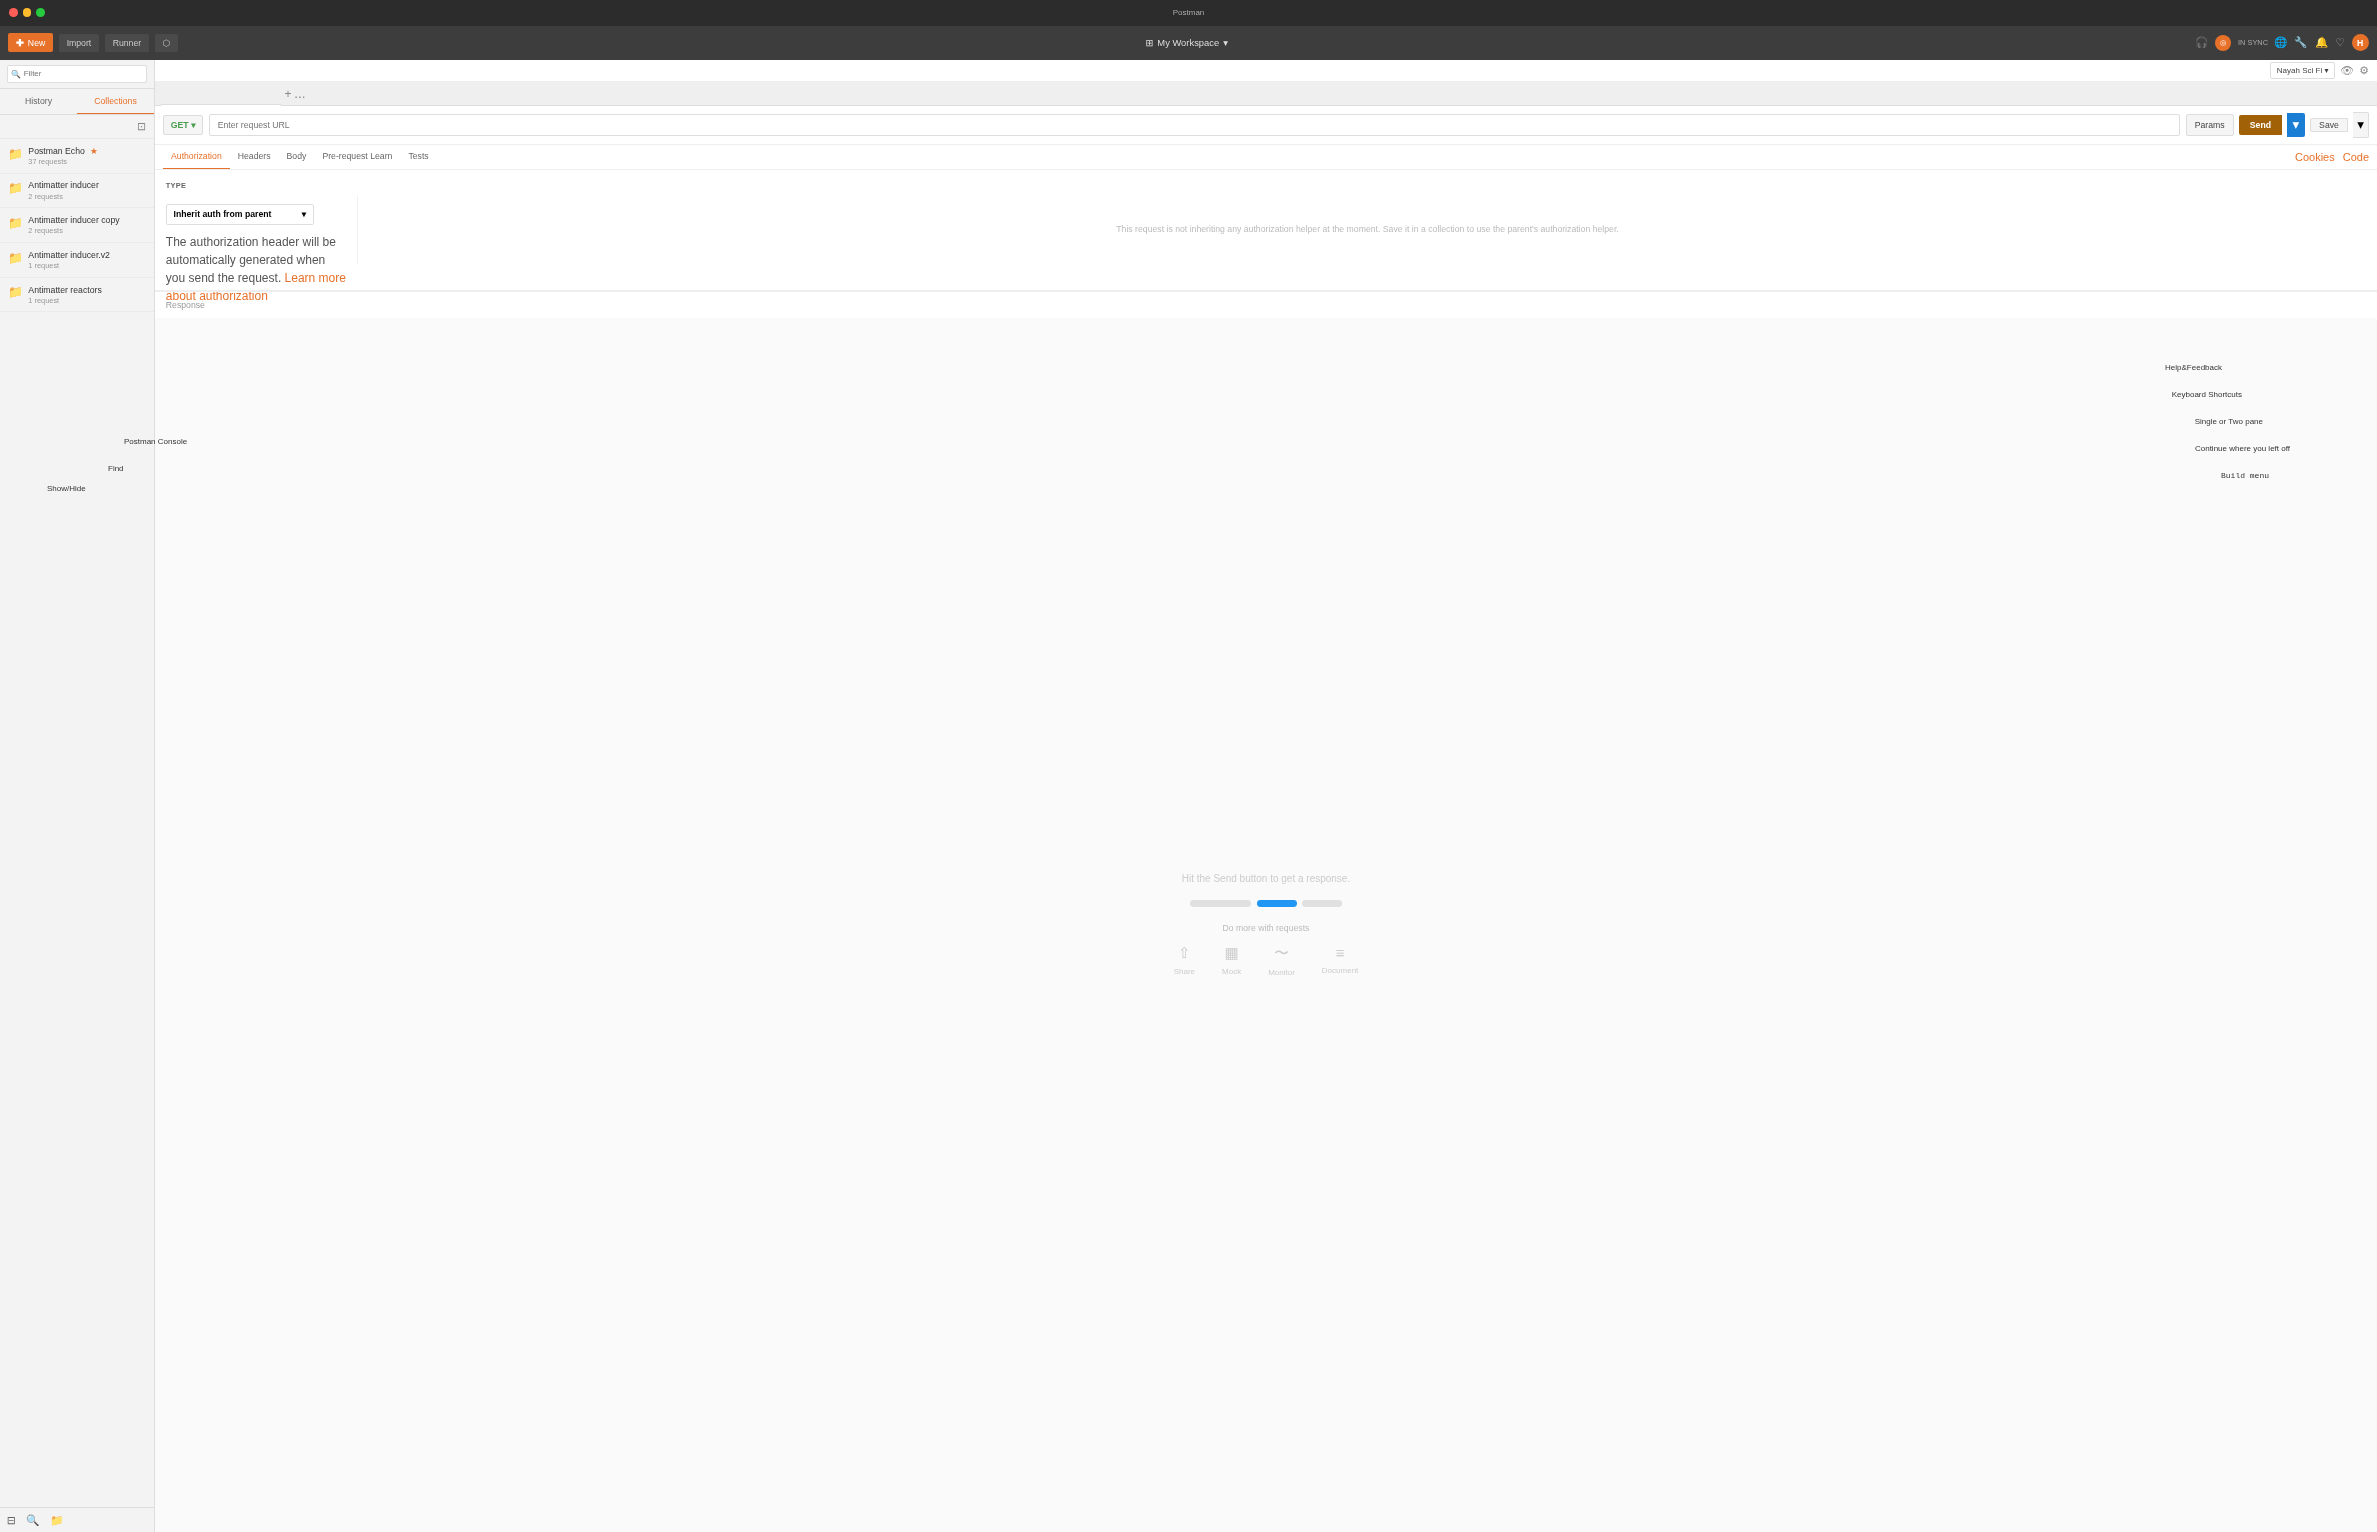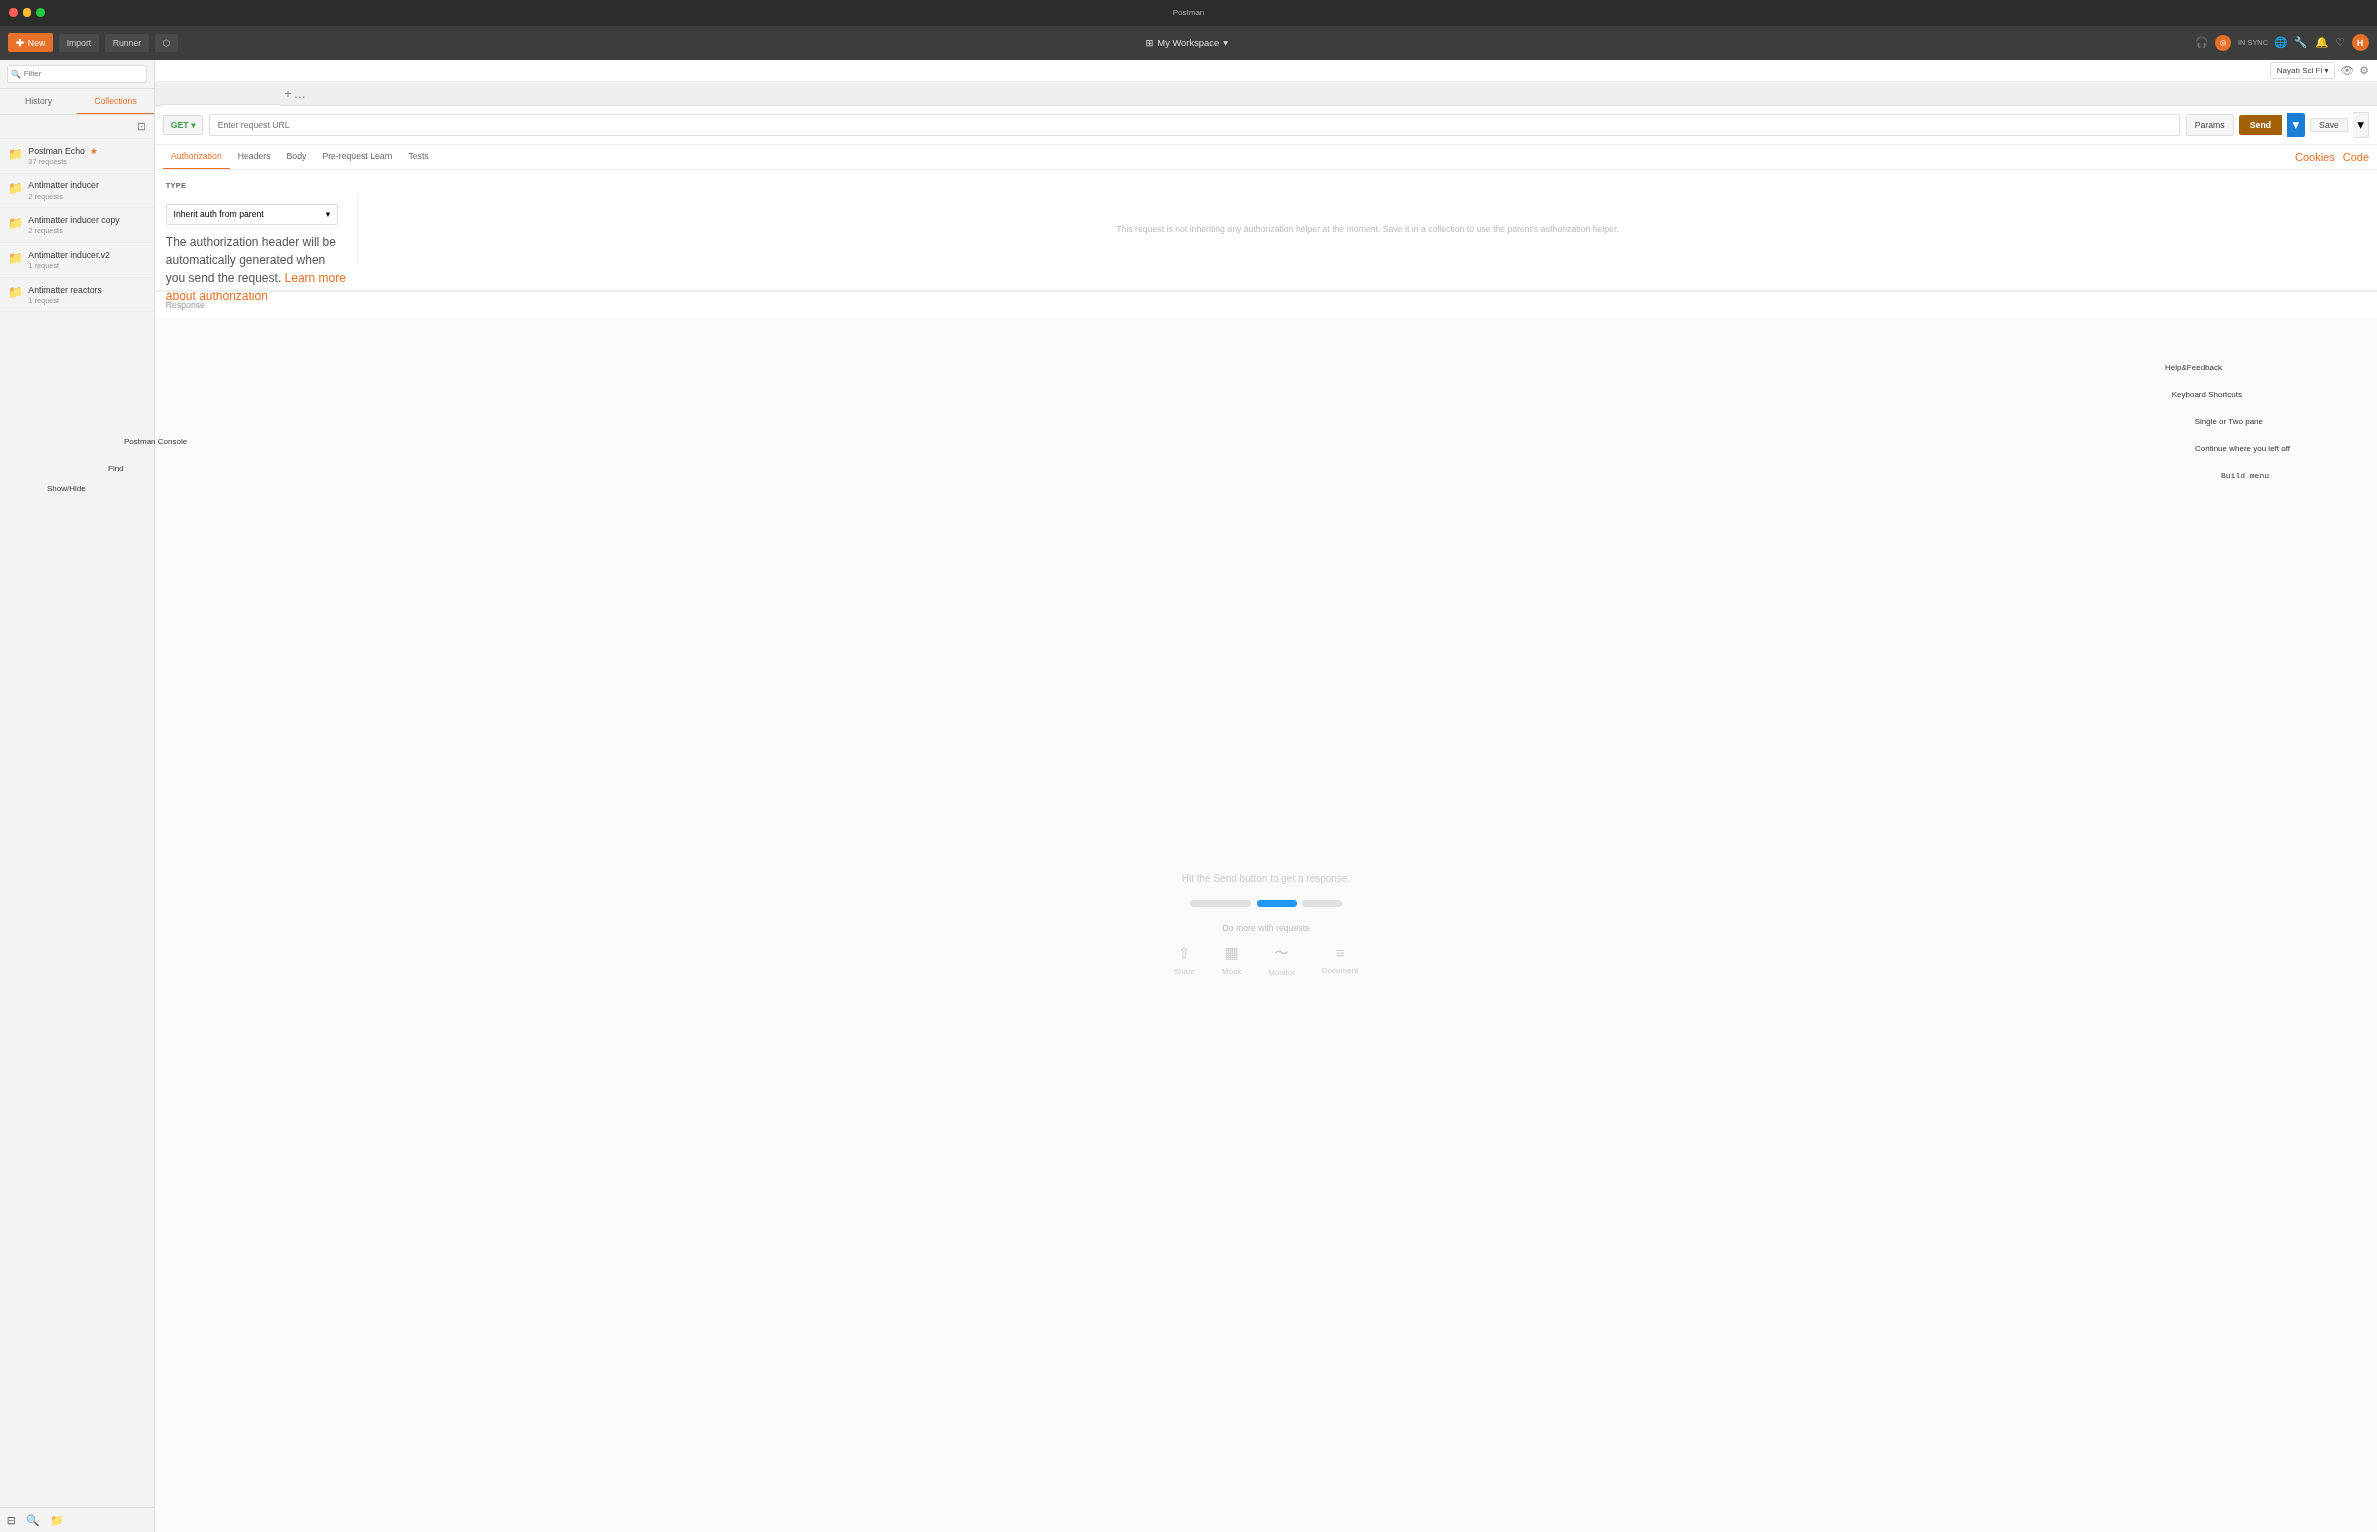--- a/index.html
+++ b/index.html
@@ -370,8 +370,9 @@
       font-size: 8.7px;
       background: #fff;
       cursor: pointer;
-      width: 172px;
+      width: 148px;
       margin-bottom: 8px;
+      font-weight: bold;
     }
     .auth-desc { font-size: 12px; color: #555; line-height: 1.5; max-width: 188px; }
     .auth-link { color: #e8712a; text-decoration: none; }

